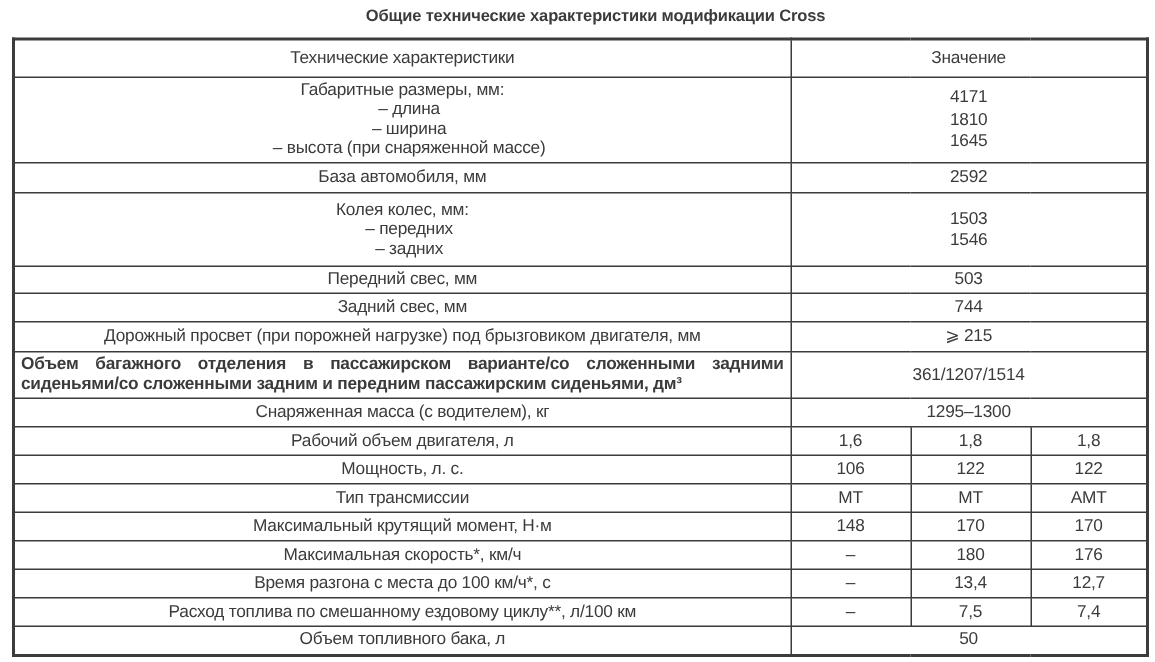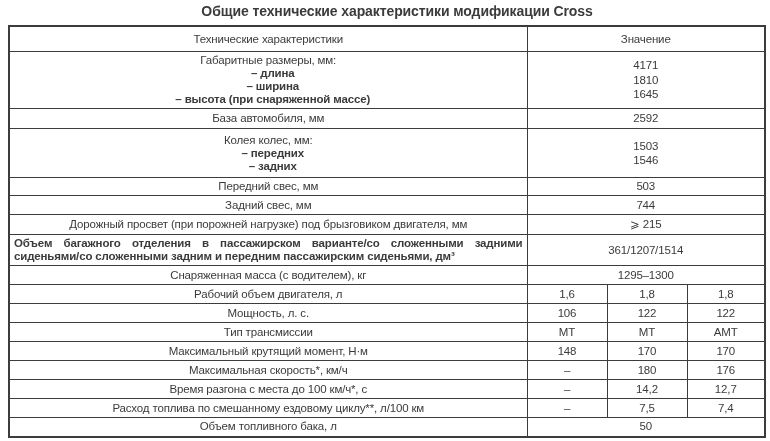--- a/index.html
+++ b/index.html
@@ -17,7 +17,7 @@
   .doc-title {
     text-align: center;
     font-weight: bold;
-    font-size: 14px;
+    font-size: 11px;
     line-height: 14px;
     padding-top: 4px;
     letter-spacing: -0.1px;

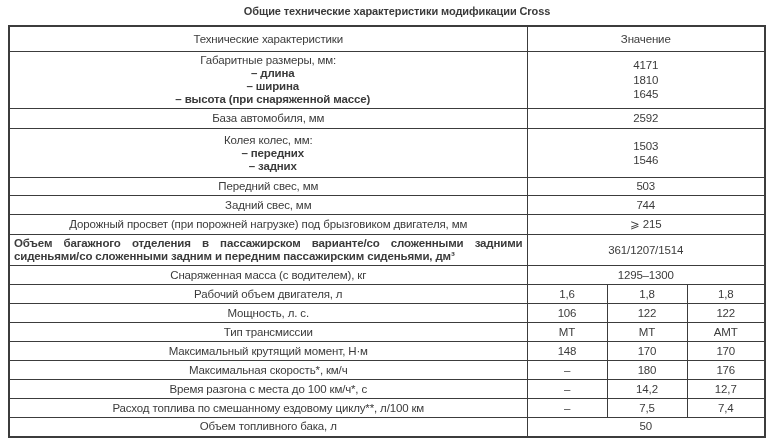--- a/index.html
+++ b/index.html
@@ -42,7 +42,7 @@
   }
   th.hdr { text-align: center; height: 20px; }
   td.lbl { text-align: center; padding-left: 6px; padding-right: 8px; }
-  td.lbl .sub { padding-left: 9px; font-weight: bold; }
+  td.lbl .sub { padding-left: 9px; }
   td.lbl.justify { text-align: justify; font-weight: bold; }
   td.val { text-align: center; padding-left: 2px; padding-right: 2px; }
   td.val .vline { line-height: 14.5px; }

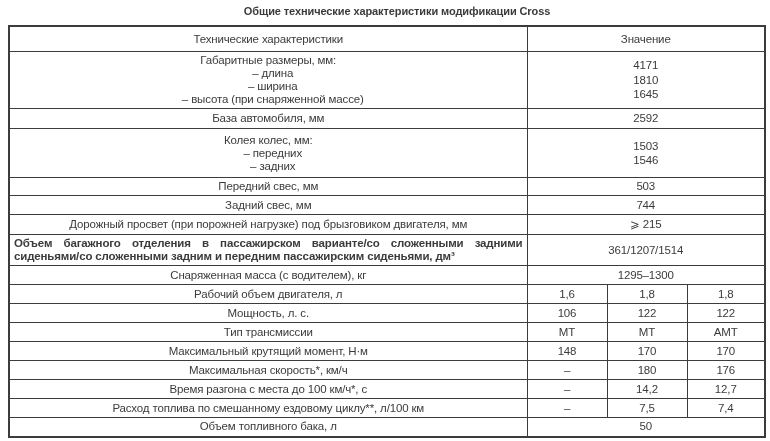--- a/index.html
+++ b/index.html
@@ -160,7 +160,7 @@
   <tr style="height:19px">
     <td class="lbl">Время разгона с места до 100 км/ч*, с</td>
     <td class="val">–</td>
-    <td class="val">14,2</td>
+    <td class="val">13,4</td>
     <td class="val">12,7</td>
   </tr>
 

